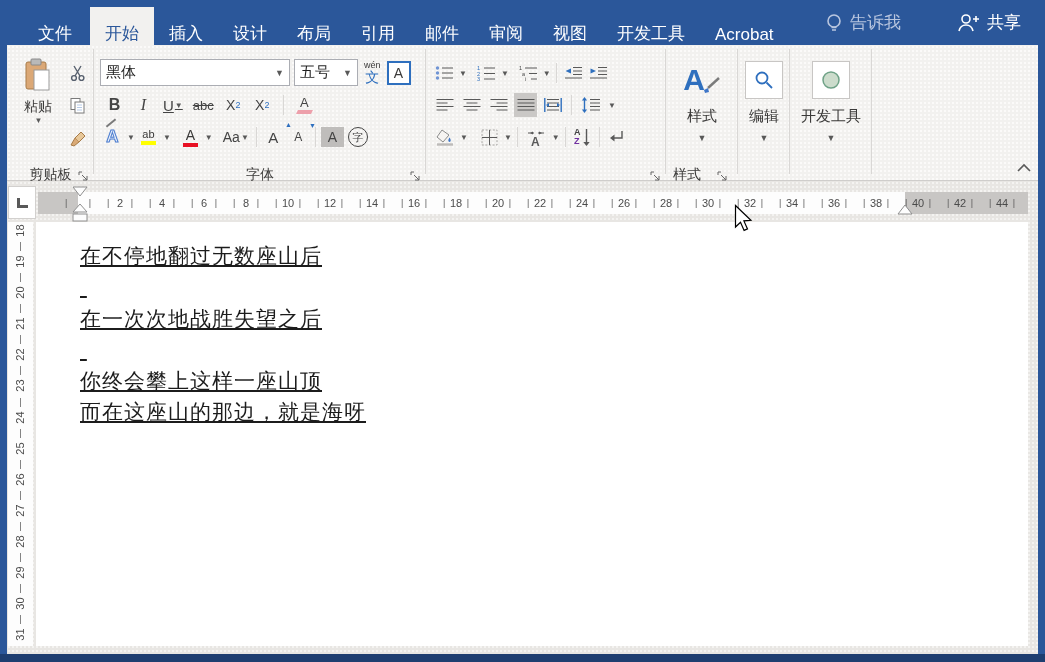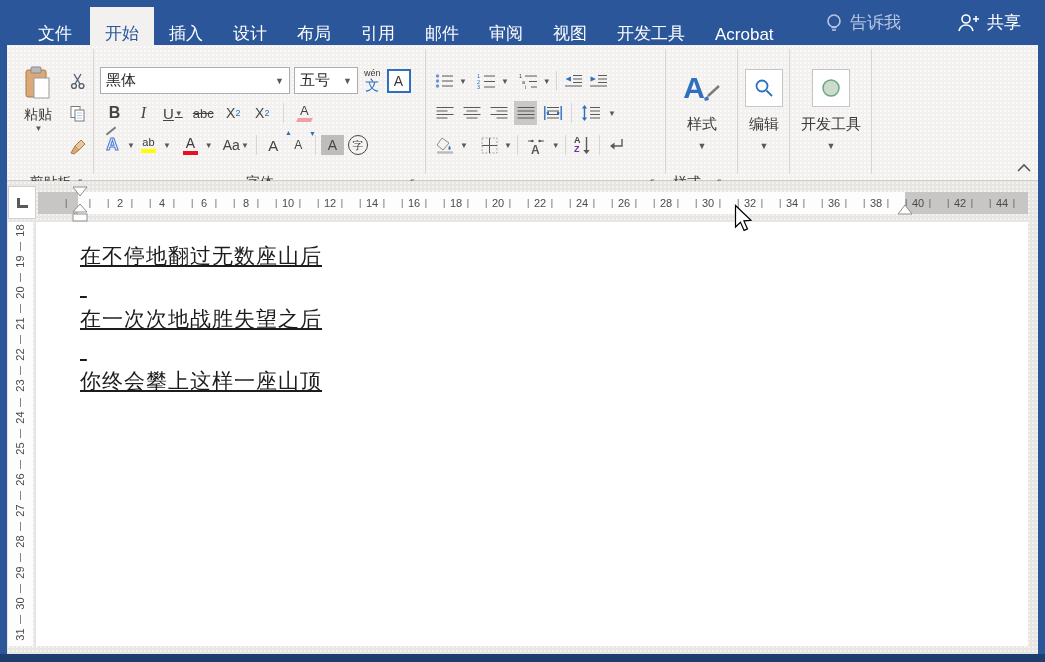--- a/index.html
+++ b/index.html
@@ -24,7 +24,7 @@
             background-image:radial-gradient(circle,#fbfaf9 1px, transparent 1.25px);
             background-size:4px 4px;
             border-bottom:1px solid #cfcdcb; }
-  .group { position:absolute; top:16px; height:135px; }
+  .group { position:absolute; top:8px; height:135px; }
   .gsep { position:absolute; top:4px; bottom:6px; width:1px; background:#d9d7d5; }
   .glabel { position:absolute; left:0; right:0; top:113px; height:20px; text-align:center;
             font-size:14px; color:#3b3a39; }

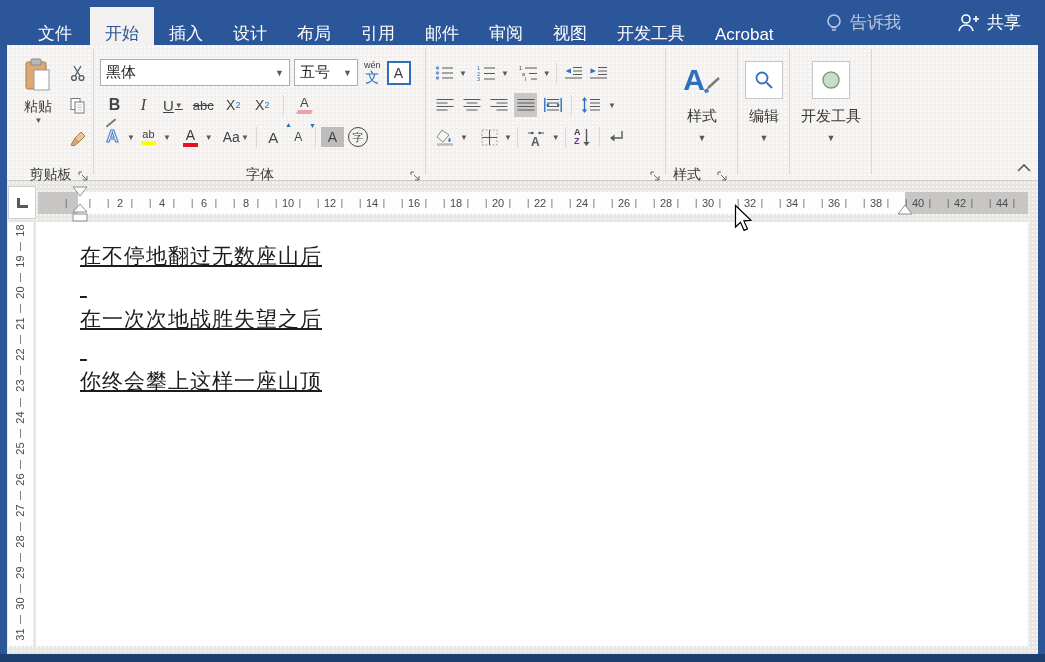--- a/index.html
+++ b/index.html
@@ -699,6 +699,7 @@
           <div class="docline">在一次次地战胜失望之后</div>
           <div class="docline">&nbsp;</div>
           <div class="docline">你终会攀上这样一座山顶</div>
+          <div class="docline">而在这座山的那边，就是海呀</div>
         </div>
     </div>
 

